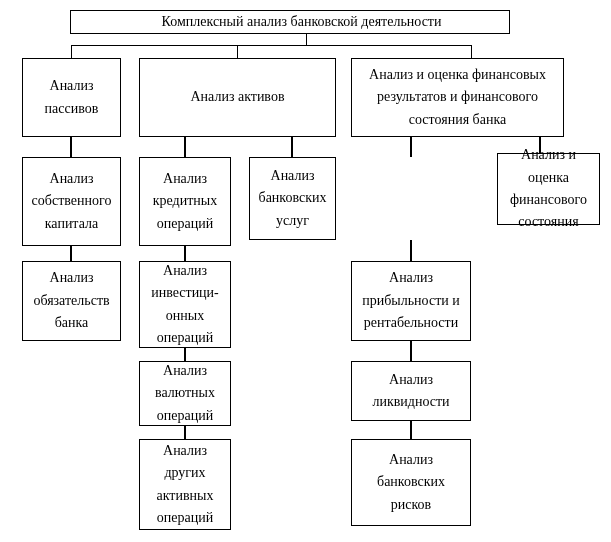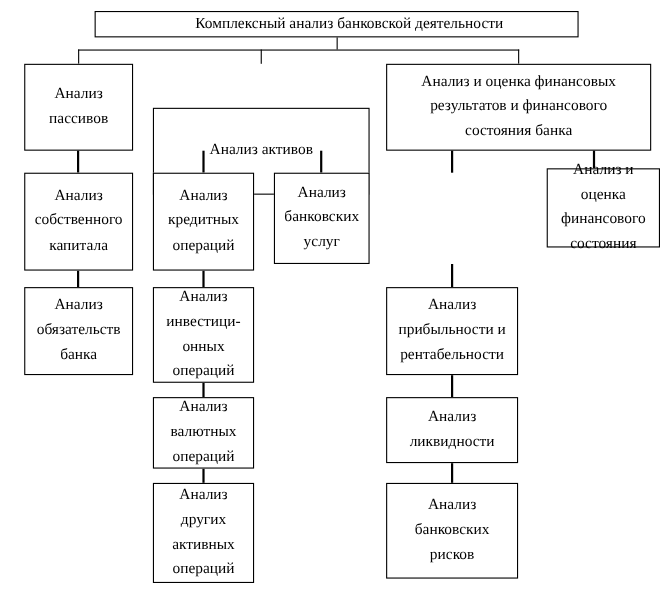--- a/index.html
+++ b/index.html
@@ -34,7 +34,7 @@
   .hline { position: absolute; height: 1px; background: #000000; }
 
   
-  .n-root     { left: 86px;  top: 10px;  width: 440px; height: 24px; padding-left: 24px; }
+  .n-root     { left: 70px;  top: 10px;  width: 440px; height: 24px; padding-left: 24px; }
   .n-passives { left: 22px;  top: 58px;  width: 99px;  height: 79px; }
   .n-assets   { left: 139px; top: 58px;  width: 197px; height: 79px; margin-top: 40px; }
   .n-finres   { left: 351px; top: 58px;  width: 241px; height: 79px; }

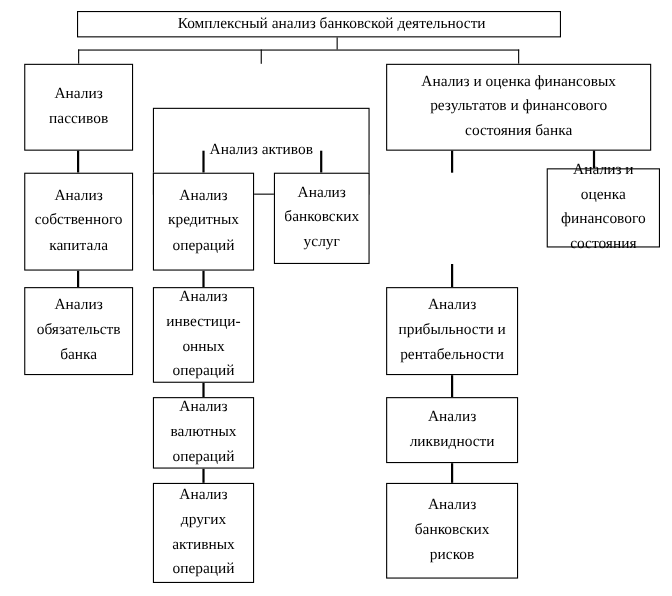--- a/index.html
+++ b/index.html
@@ -37,7 +37,7 @@
   .n-root     { left: 70px;  top: 10px;  width: 440px; height: 24px; padding-left: 24px; }
   .n-passives { left: 22px;  top: 58px;  width: 99px;  height: 79px; }
   .n-assets   { left: 139px; top: 58px;  width: 197px; height: 79px; margin-top: 40px; }
-  .n-finres   { left: 351px; top: 58px;  width: 241px; height: 79px; }
+  .n-finres   { left: 351px; top: 58px;  width: 213px; height: 79px; }
   .n-equity   { left: 22px;  top: 157px; width: 99px;  height: 89px; }
   .n-credit   { left: 139px; top: 157px; width: 92px;  height: 89px; }
   .n-services { left: 249px; top: 157px; width: 87px;  height: 83px; }

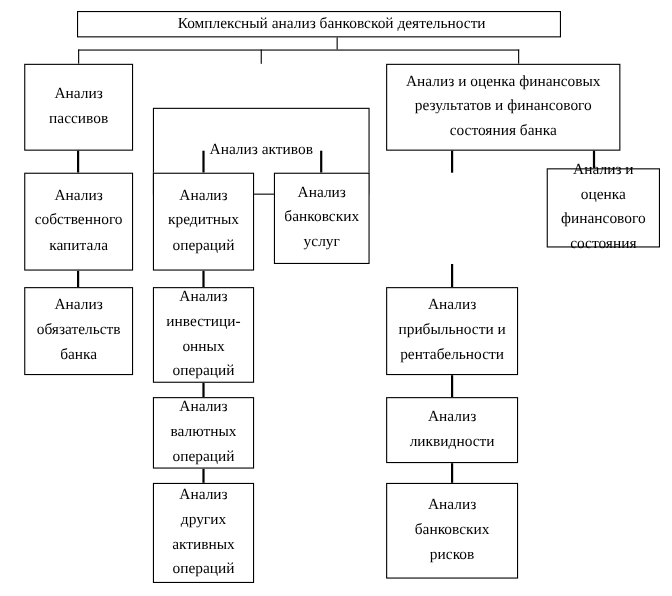--- a/index.html
+++ b/index.html
@@ -36,7 +36,7 @@
   
   .n-root     { left: 70px;  top: 10px;  width: 440px; height: 24px; padding-left: 24px; }
   .n-passives { left: 22px;  top: 58px;  width: 99px;  height: 79px; }
-  .n-assets   { left: 139px; top: 58px;  width: 197px; height: 79px; margin-top: 40px; }
+  .n-assets   { left: 139px; top: 58px;  width: 197px; height: 79px; }
   .n-finres   { left: 351px; top: 58px;  width: 213px; height: 79px; }
   .n-equity   { left: 22px;  top: 157px; width: 99px;  height: 89px; }
   .n-credit   { left: 139px; top: 157px; width: 92px;  height: 89px; }

